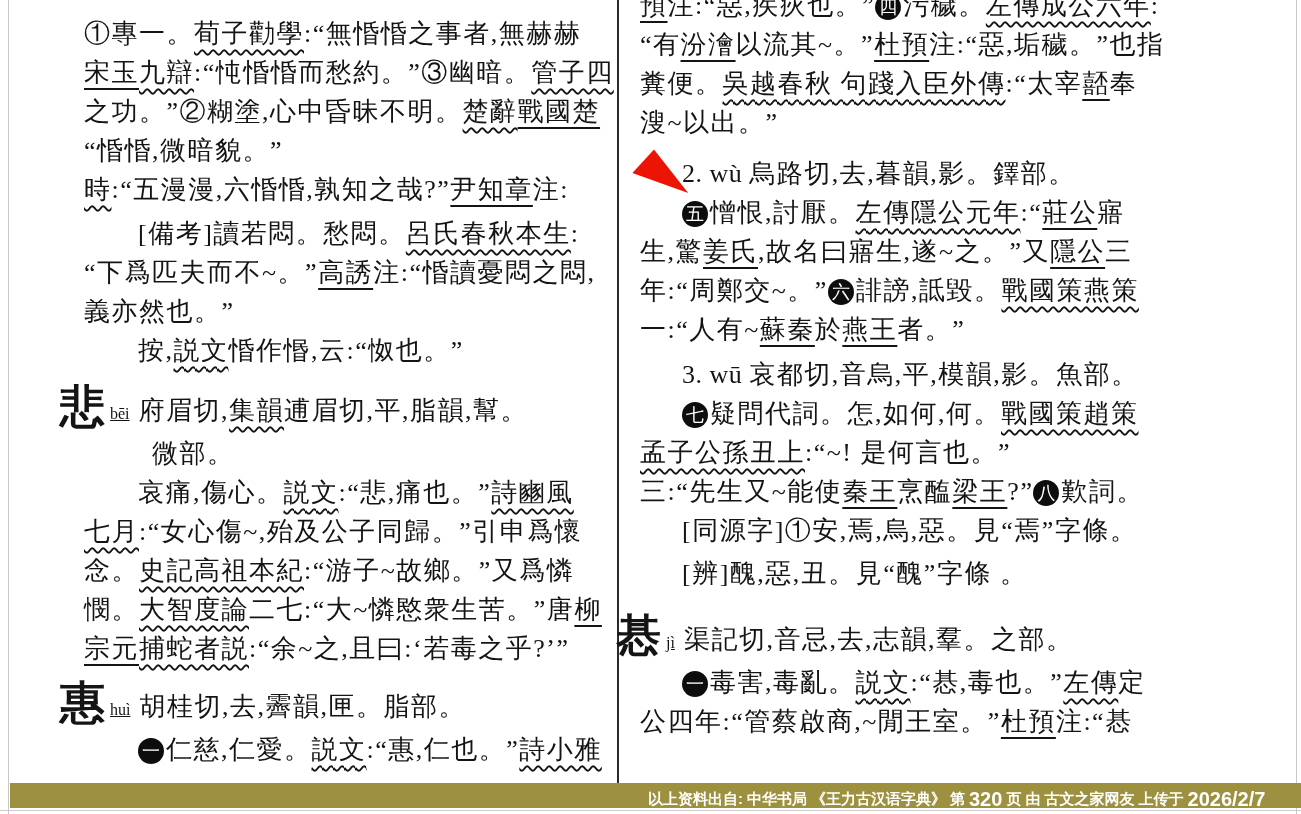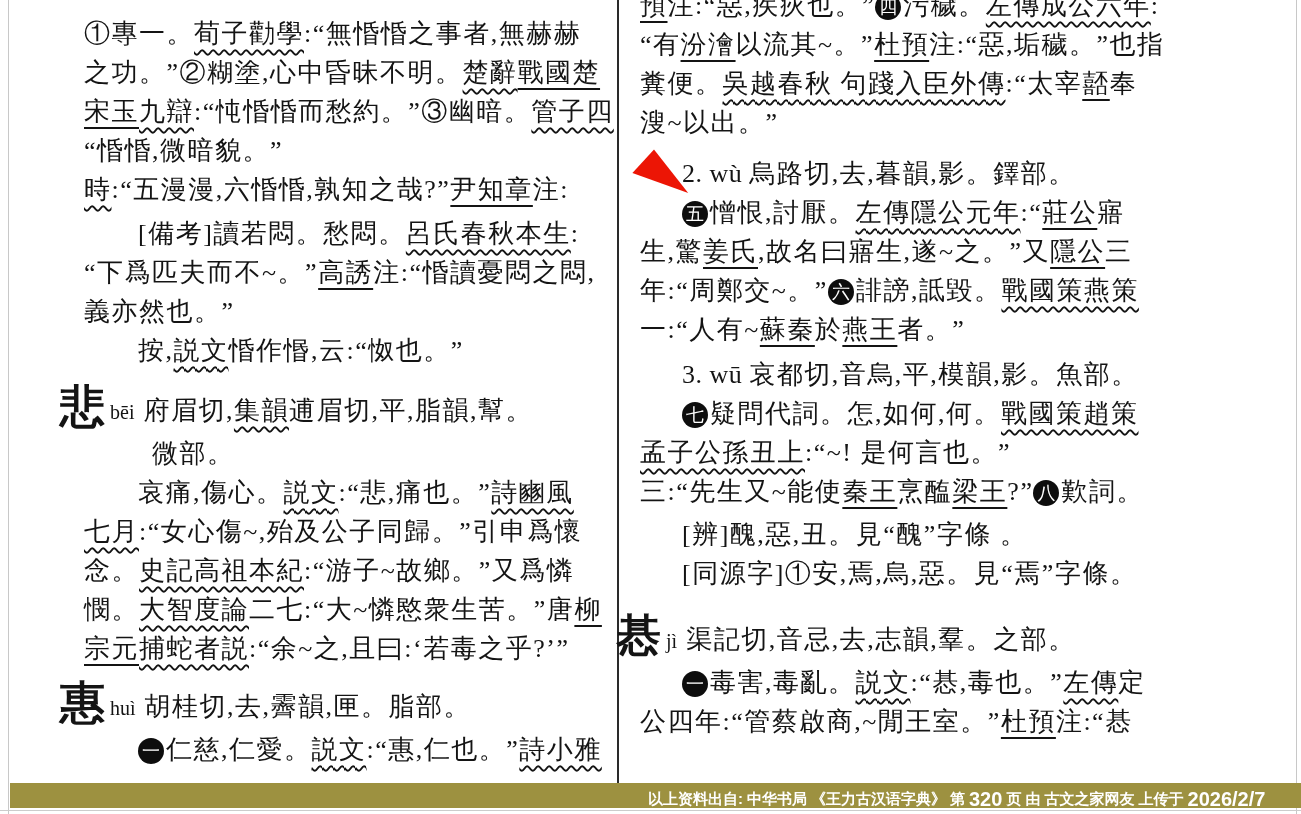--- a/index.html
+++ b/index.html
@@ -66,8 +66,8 @@
 
   <div class="textcol col-left">
       <div class="tline"><span class="seg-plain">①專一。</span><span class="seg-wavy">荀子勸學</span><span class="seg-plain">:“無惛惛之事者,無赫赫</span></div>
+      <div class="tline"><span class="seg-under">宋玉</span><span class="seg-wavy">九辯</span><span class="seg-plain">:“忳惛惛而愁約。”③幽暗。</span><span class="seg-wavy">管子四</span></div>
       <div class="tline"><span class="seg-plain">之功。”②糊塗,心中昏昧不明。</span><span class="seg-wavy">楚辭</span><span class="seg-under">戰國楚</span></div>
-      <div class="tline"><span class="seg-under">宋玉</span><span class="seg-wavy">九辯</span><span class="seg-plain">:“忳惛惛而愁約。”③幽暗。</span><span class="seg-wavy">管子四</span></div>
       <div class="tline"><span class="seg-plain">“惛惛,微暗貌。”</span></div>
       <div class="tline"><span class="seg-wavy">時</span><span class="seg-plain">:“五漫漫,六惛惛,孰知之哉?”</span><span class="seg-under">尹知章</span><span class="seg-plain">注:</span></div>
       <div class="tline" style="margin-top: 5px; padding-left: 54px;"><span class="seg-plain">[備考]讀若悶。愁悶。</span><span class="seg-wavy">呂氏春秋本生</span><span class="seg-plain">:</span></div>

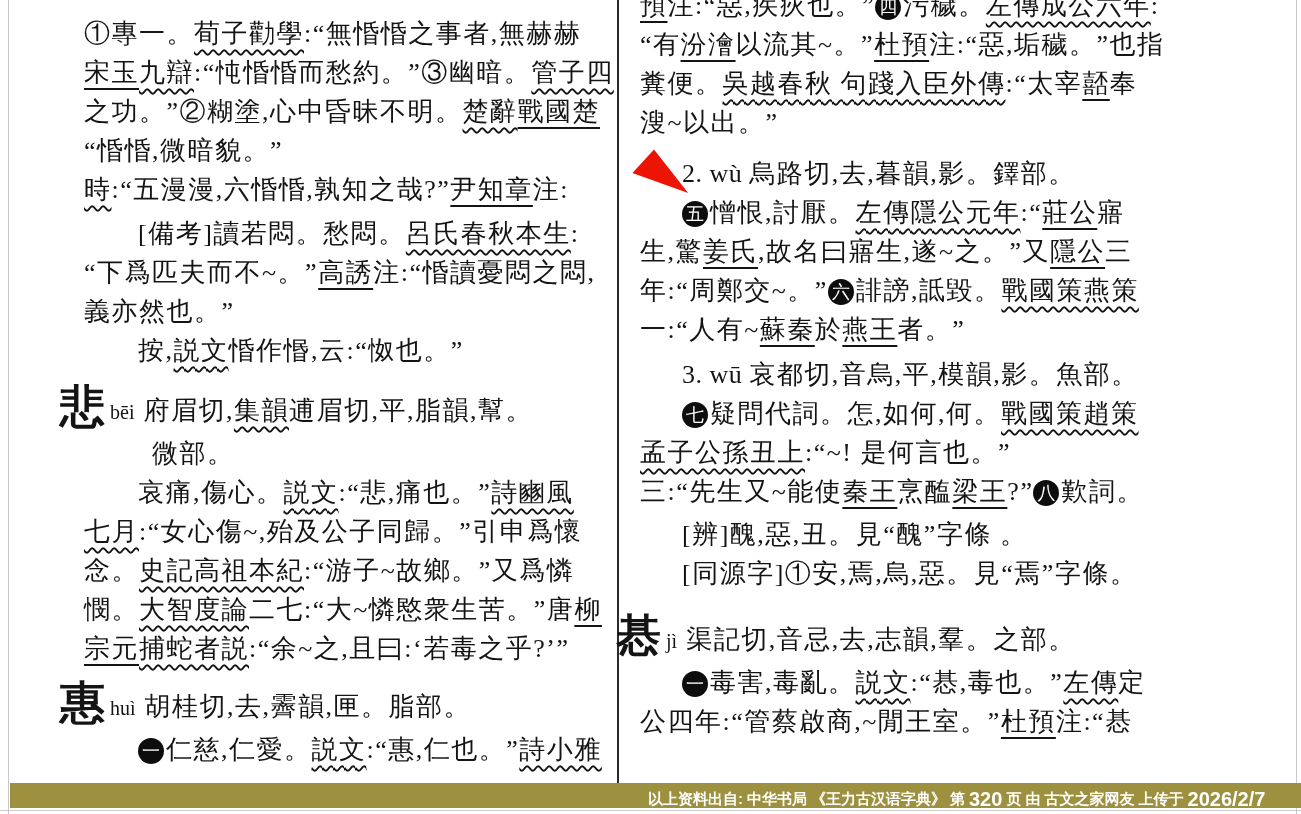--- a/index.html
+++ b/index.html
@@ -26,7 +26,7 @@
   }
   .hwline{height:54px;line-height:54px;margin-left:-24px;}
   .hw{font-size:45px;font-weight:600;letter-spacing:0;margin-right:5px;vertical-align:-3px;}
-  .py{font-size:20px;letter-spacing:0;margin-right:9px;}
+  .py{font-size:16px;letter-spacing:0;margin-right:9px;text-decoration:underline;}
   .seg-plain{}
   .seg-wavy{text-decoration:underline;text-decoration-style:wavy;text-decoration-thickness:1.5px;text-underline-offset:7px;}
   .seg-under{text-decoration:underline;text-decoration-style:solid;text-decoration-thickness:1.5px;text-underline-offset:7px;}

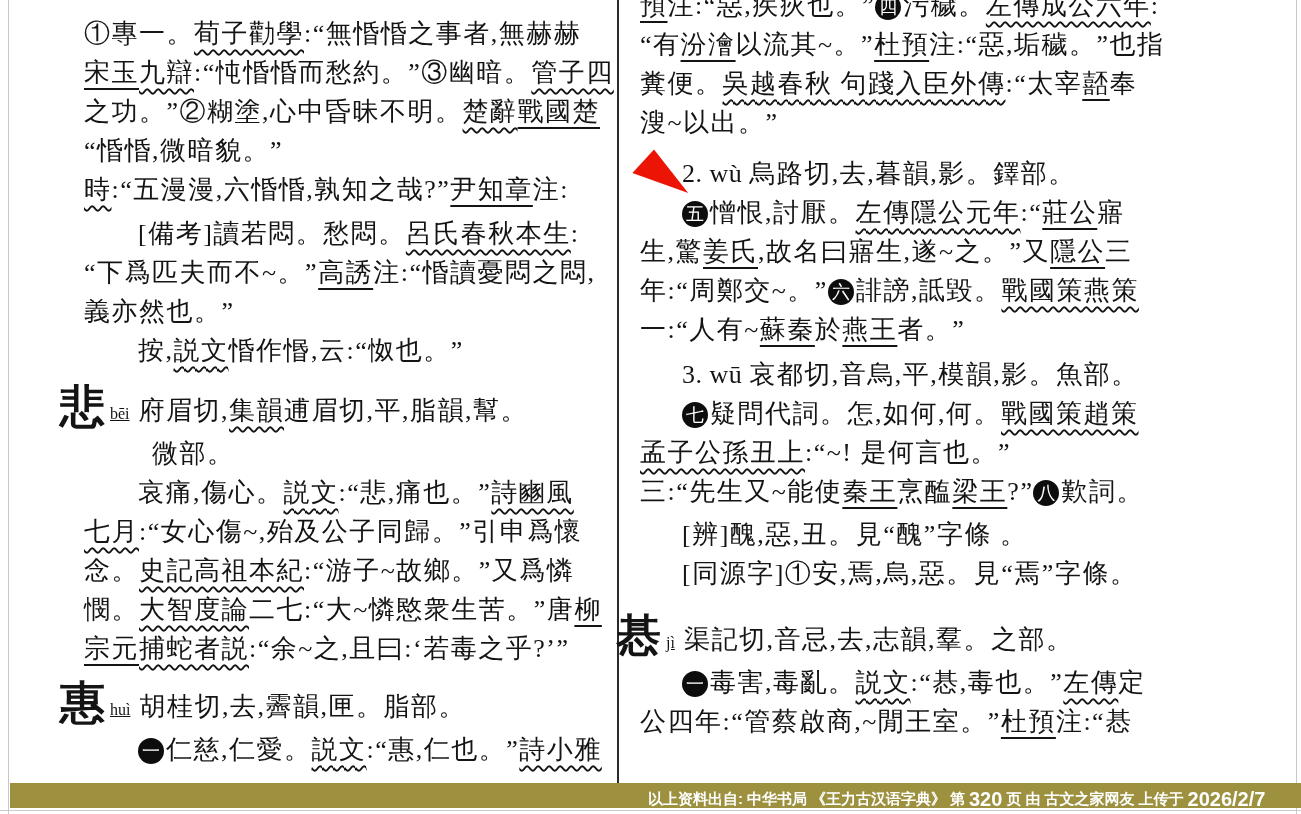--- a/index.html
+++ b/index.html
@@ -98,8 +98,8 @@
       <div class="tline" style="padding-left: 42px;"><span class="seg-circ">七</span><span class="seg-plain">疑問代詞。怎,如何,何。</span><span class="seg-wavy">戰國策趙策</span></div>
       <div class="tline"><span class="seg-wavy">孟子公孫丑上</span><span class="seg-plain">:“~! 是何言也。”</span></div>
       <div class="tline"><span class="seg-plain">三:“先生又~能使</span><span class="seg-under">秦王</span><span class="seg-plain">烹醢</span><span class="seg-under">梁王</span><span class="seg-plain">?”</span><span class="seg-circ">八</span><span class="seg-plain">歎詞。</span></div>
+      <div class="tline" style="padding-left: 42px;"><span class="seg-plain">[同源字]①安,焉,烏,惡。見“焉”字條。</span></div>
       <div class="tline" style="margin-top: 4px; padding-left: 42px;"><span class="seg-plain">[辨]醜,惡,丑。見“醜”字條 。</span></div>
-      <div class="tline" style="padding-left: 42px;"><span class="seg-plain">[同源字]①安,焉,烏,惡。見“焉”字條。</span></div>
       <div class="tline hwline" style="margin-top: 16px;"><span class="hw">惎</span><span class="py">jì</span><span class="seg-plain">渠記切,音忌,去,志韻,羣。之部。</span></div>
       <div class="tline" style="padding-left: 42px;"><span class="seg-circ">一</span><span class="seg-plain">毒害,毒亂。</span><span class="seg-wavy">説文</span><span class="seg-plain">:“惎,毒也。”</span><span class="seg-wavy">左傳</span><span class="seg-plain">定</span></div>
       <div class="tline"><span class="seg-plain">公四年:“管蔡啟商,~閒王室。”</span><span class="seg-under">杜預</span><span class="seg-plain">注:“惎</span></div>

